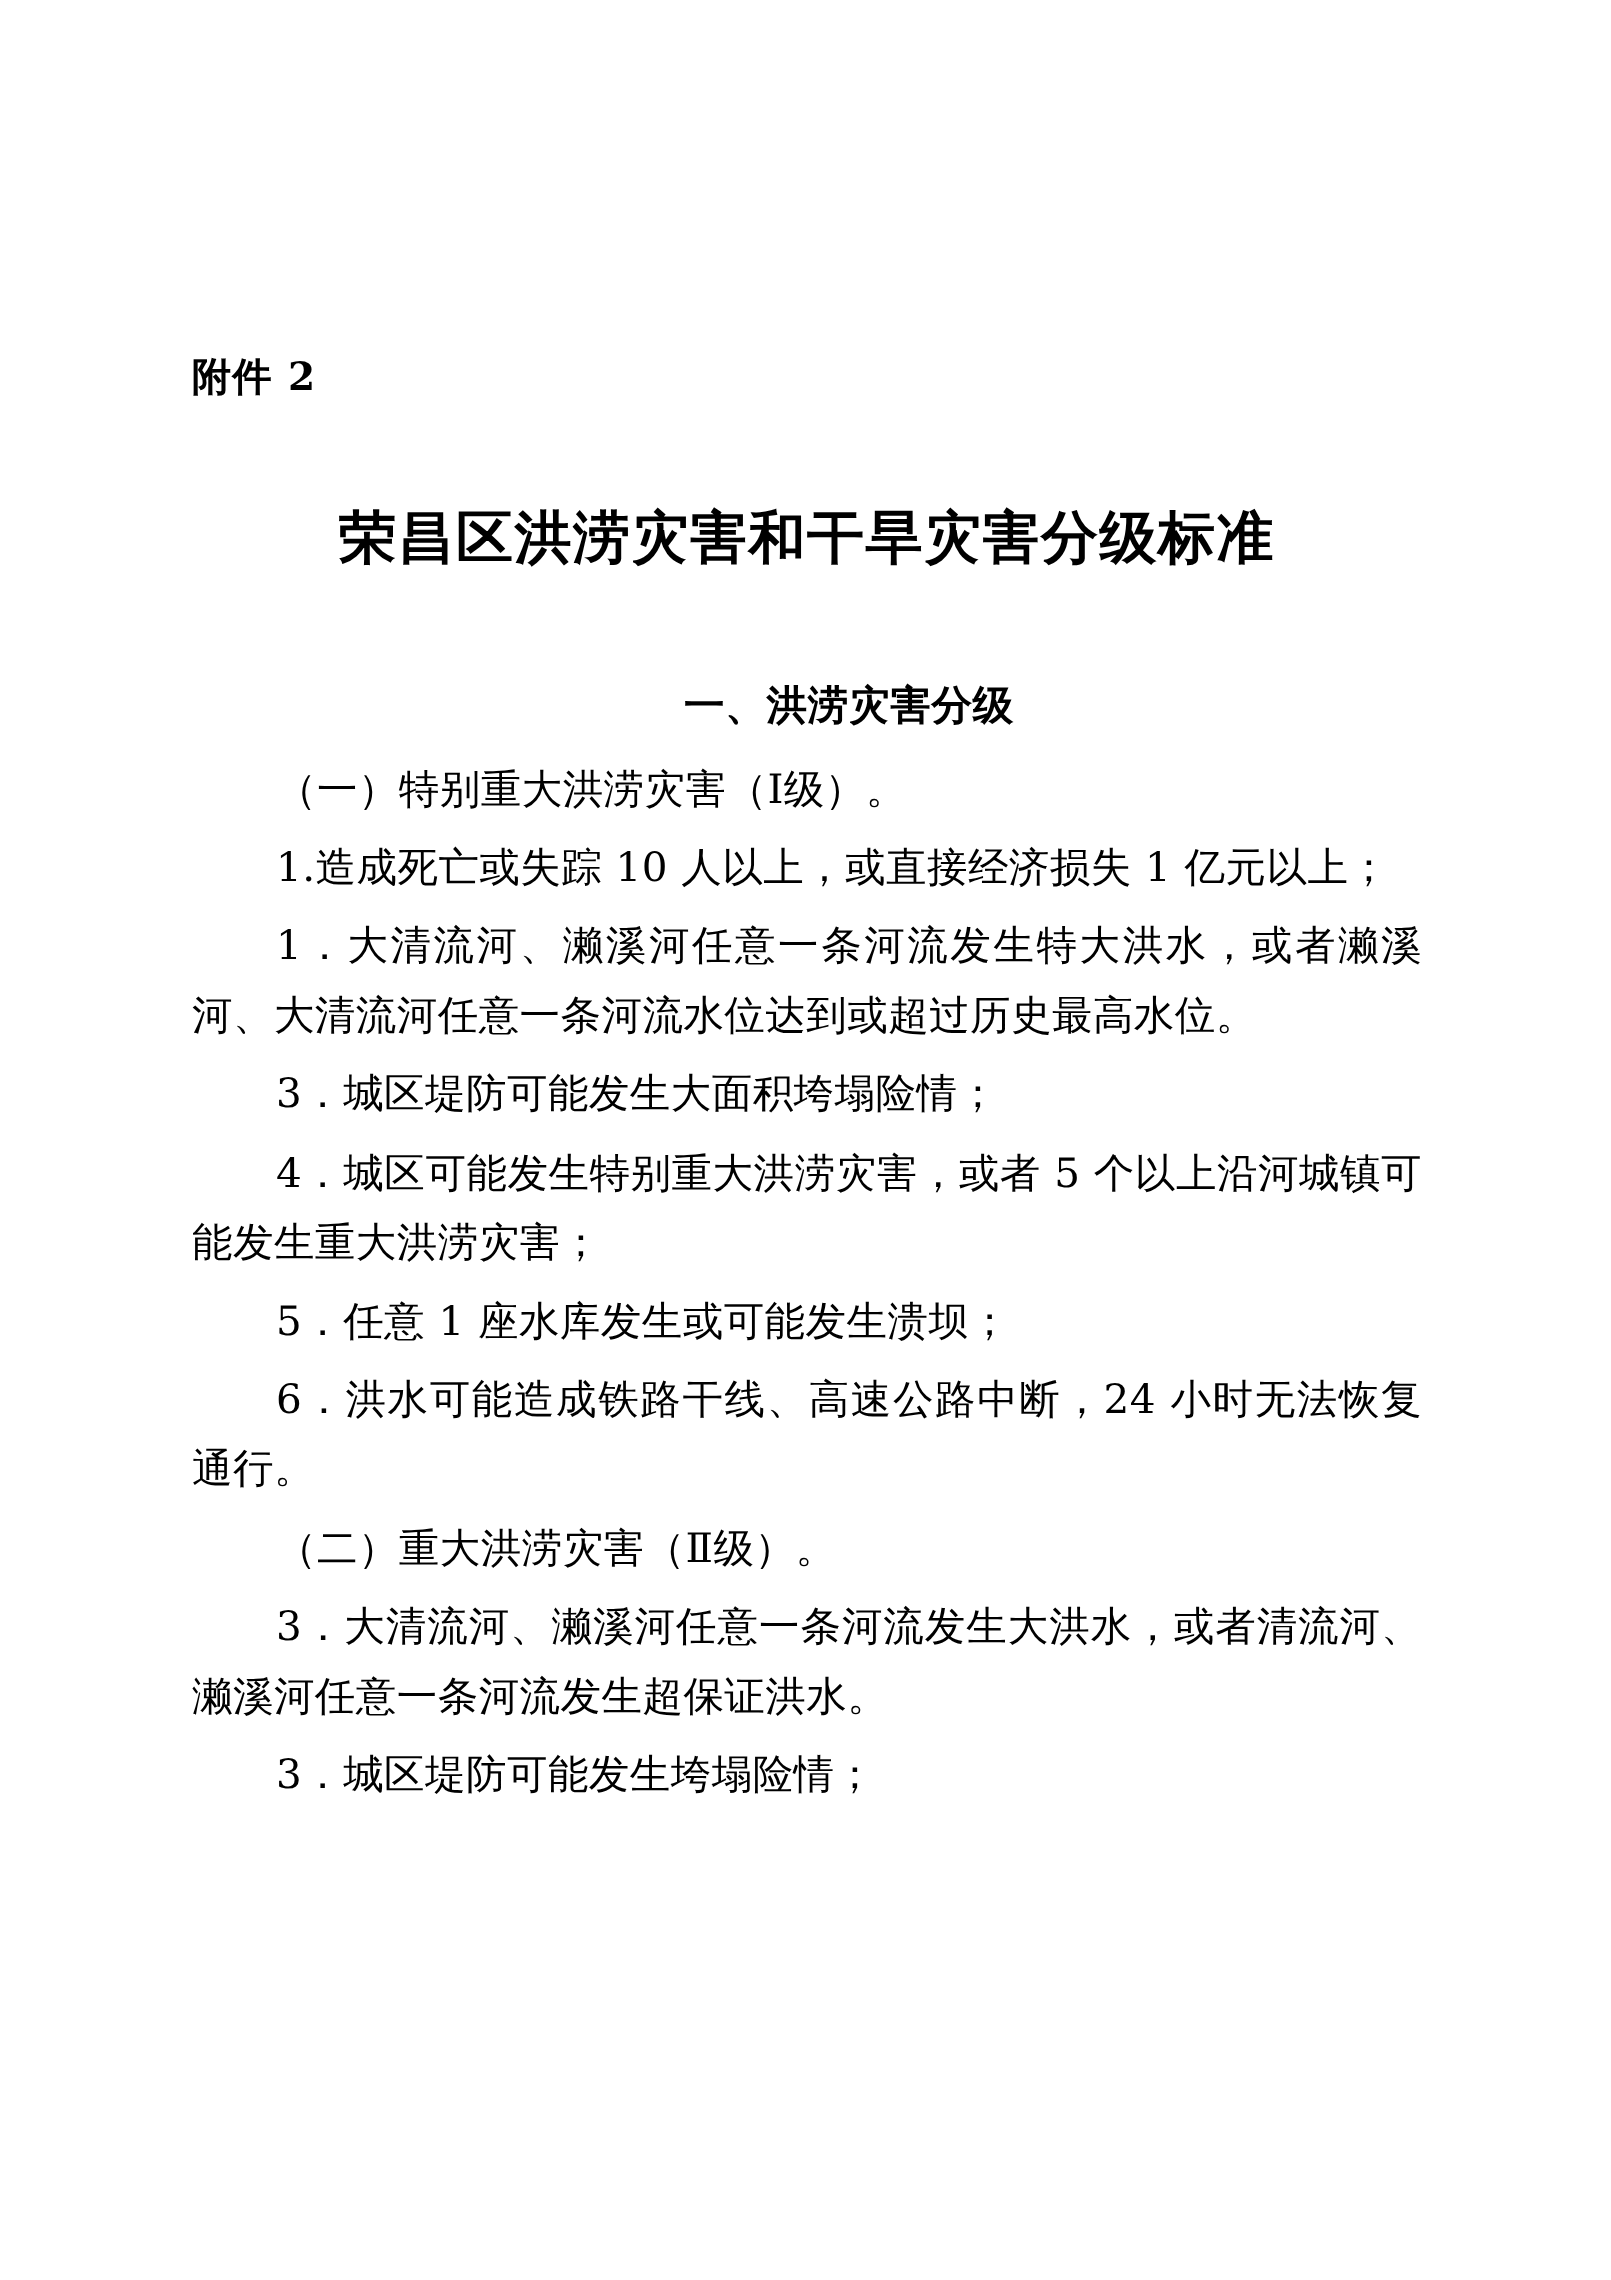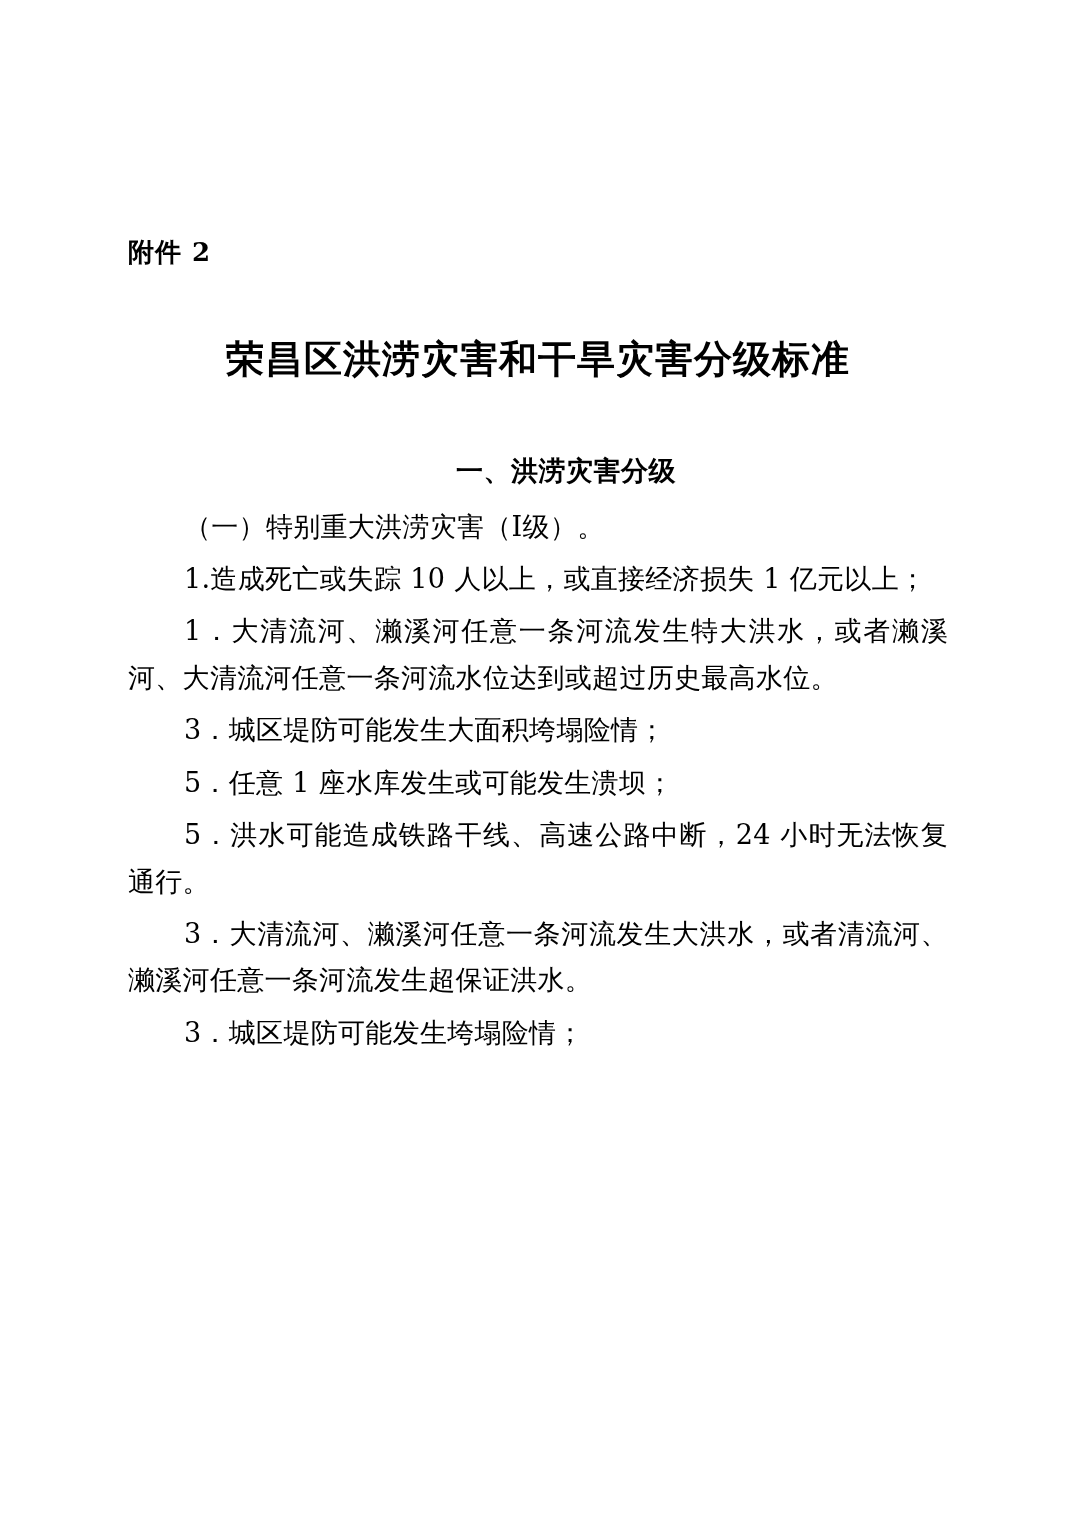--- a/index.html
+++ b/index.html
@@ -97,6 +97,7 @@
     <p class="para">1.造成死亡或失踪 10 人以上，或直接经济损失 1 亿元以上；</p>
     <p class="para">1．大清流河、濑溪河任意一条河流发生特大洪水，或者濑溪河、大清流河任意一条河流水位达到或超过历史最高水位。</p>
     <p class="para">3．城区堤防可能发生大面积垮塌险情；</p>
+    <p class="para">4．城区可能发生特别重大洪涝灾害，或者 5 个以上沿河城镇可能发生重大洪涝灾害；</p>
     <p class="para">5．任意 1 座水库发生或可能发生溃坝；</p>
     <p class="para">5．洪水可能造成铁路干线、高速公路中断，24 小时无法恢复通行。</p>
     <p class="para">3．大清流河、濑溪河任意一条河流发生大洪水，或者清流河、濑溪河任意一条河流发生超保证洪水。</p>

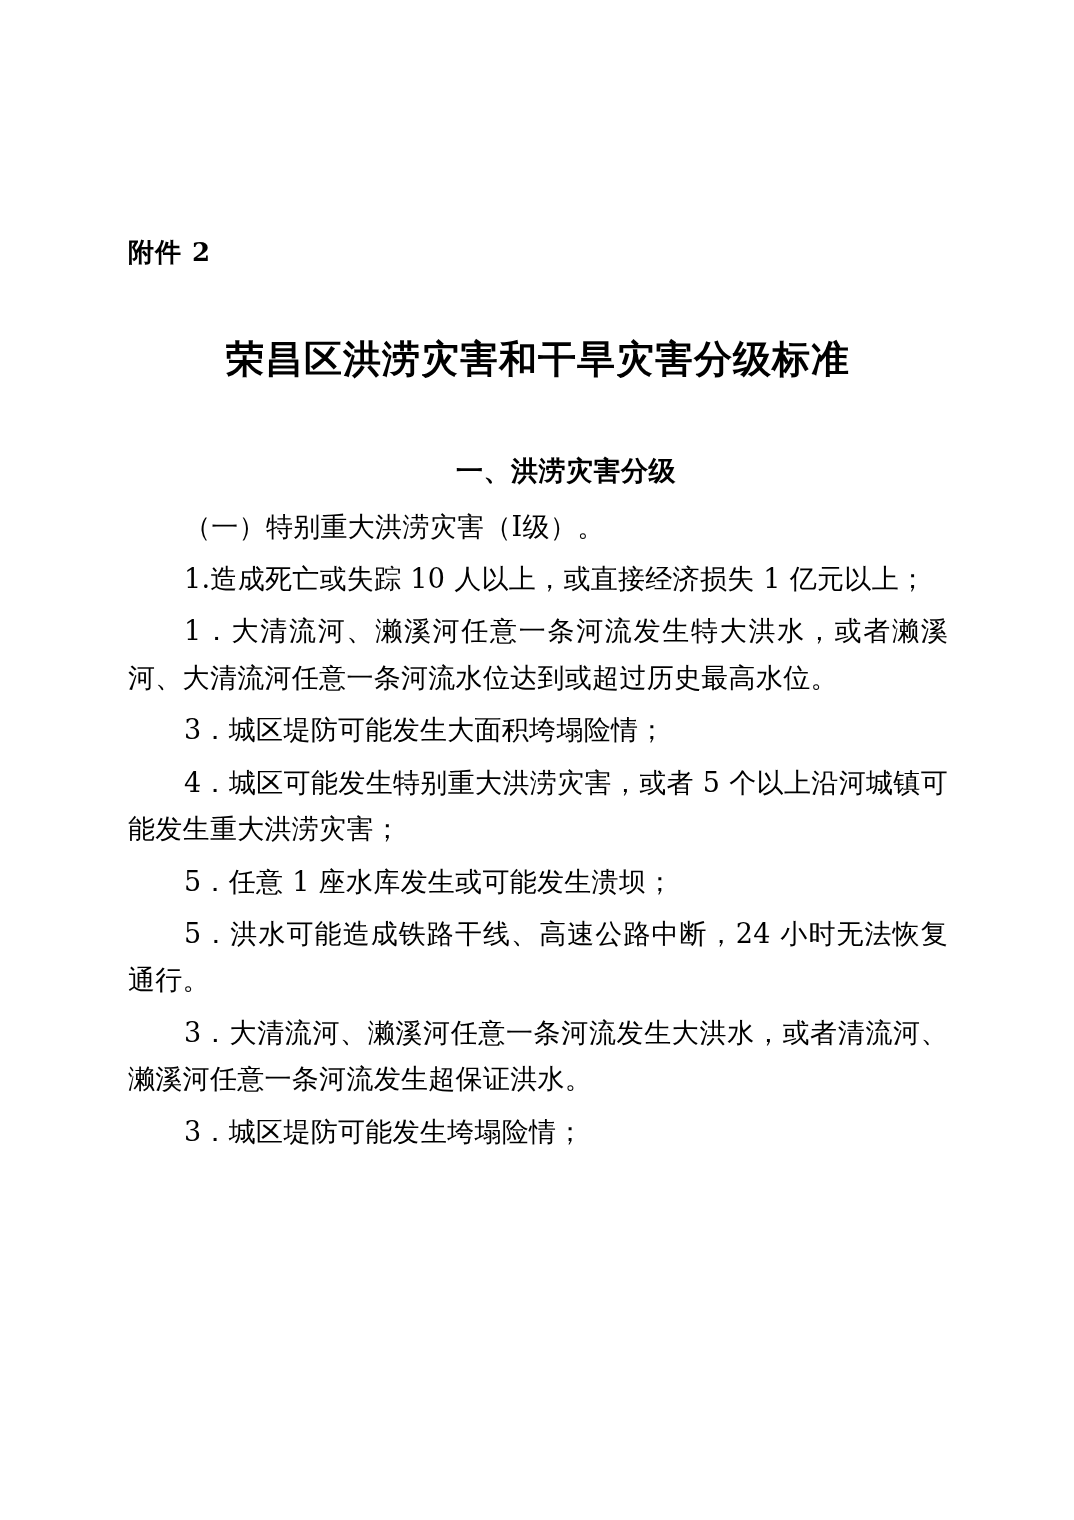--- a/index.html
+++ b/index.html
@@ -99,7 +99,7 @@
     <p class="para">3．城区堤防可能发生大面积垮塌险情；</p>
     <p class="para">4．城区可能发生特别重大洪涝灾害，或者 5 个以上沿河城镇可能发生重大洪涝灾害；</p>
     <p class="para">5．任意 1 座水库发生或可能发生溃坝；</p>
-    <p class="para">5．洪水可能造成铁路干线、高速公路中断，24 小时无法恢复通行。</p>
+    <p class="para">6．洪水可能造成铁路干线、高速公路中断，24 小时无法恢复通行。</p>
     <p class="para">3．大清流河、濑溪河任意一条河流发生大洪水，或者清流河、濑溪河任意一条河流发生超保证洪水。</p>
     <p class="para">3．城区堤防可能发生垮塌险情；</p>
 

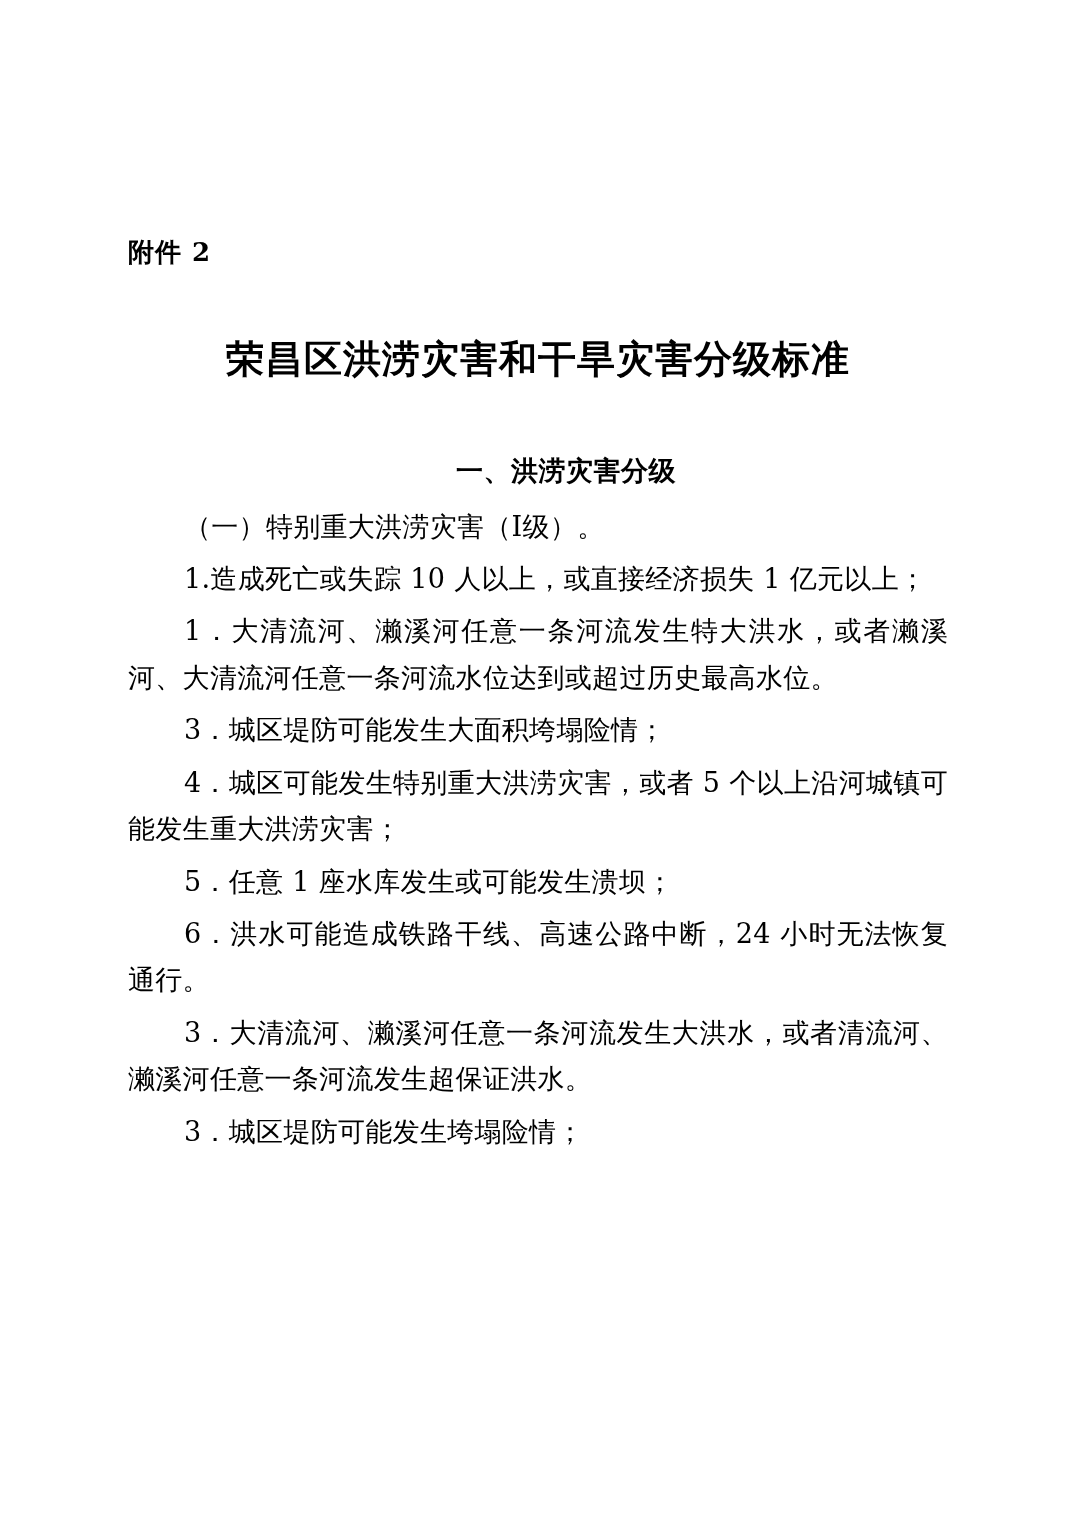--- a/index.html
+++ b/index.html
@@ -100,6 +100,7 @@
     <p class="para">4．城区可能发生特别重大洪涝灾害，或者 5 个以上沿河城镇可能发生重大洪涝灾害；</p>
     <p class="para">5．任意 1 座水库发生或可能发生溃坝；</p>
     <p class="para">6．洪水可能造成铁路干线、高速公路中断，24 小时无法恢复通行。</p>
+    <p class="para">（二）重大洪涝灾害（Ⅱ级）。</p>
     <p class="para">3．大清流河、濑溪河任意一条河流发生大洪水，或者清流河、濑溪河任意一条河流发生超保证洪水。</p>
     <p class="para">3．城区堤防可能发生垮塌险情；</p>
 

